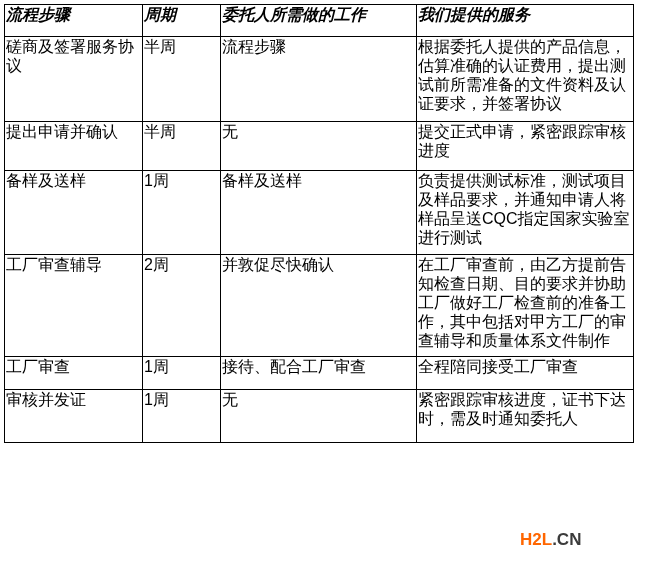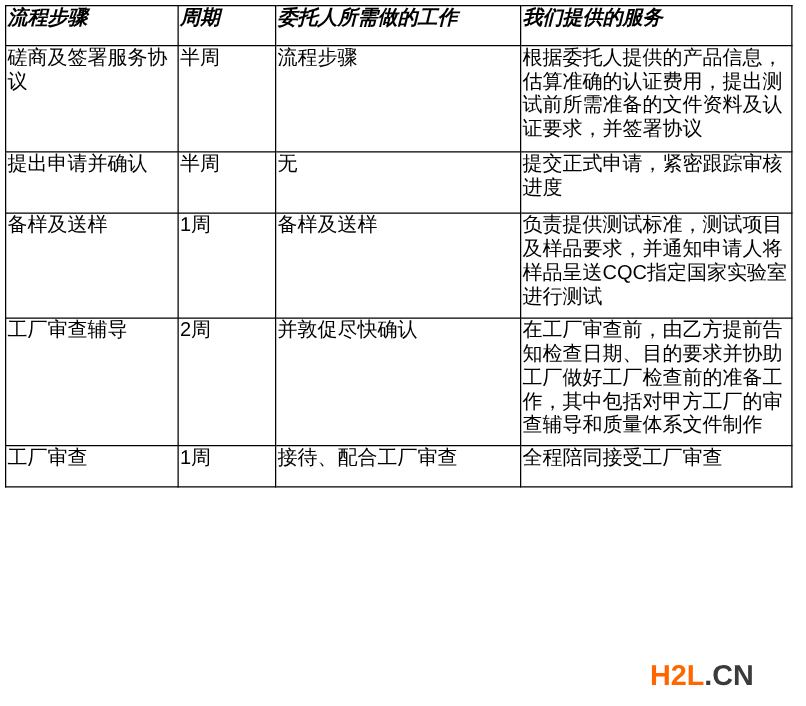--- a/index.html
+++ b/index.html
@@ -116,6 +116,12 @@
         <td>接待、配合工厂审查</td>
         <td>全程陪同接受工厂审查</td>
       </tr>
+      <tr class="r7">
+        <td>审核并发证</td>
+        <td>1周</td>
+        <td>无</td>
+        <td>紧密跟踪审核进度，证书下达时，需及时通知委托人</td>
+      </tr>
     </tbody>
   </table>
 

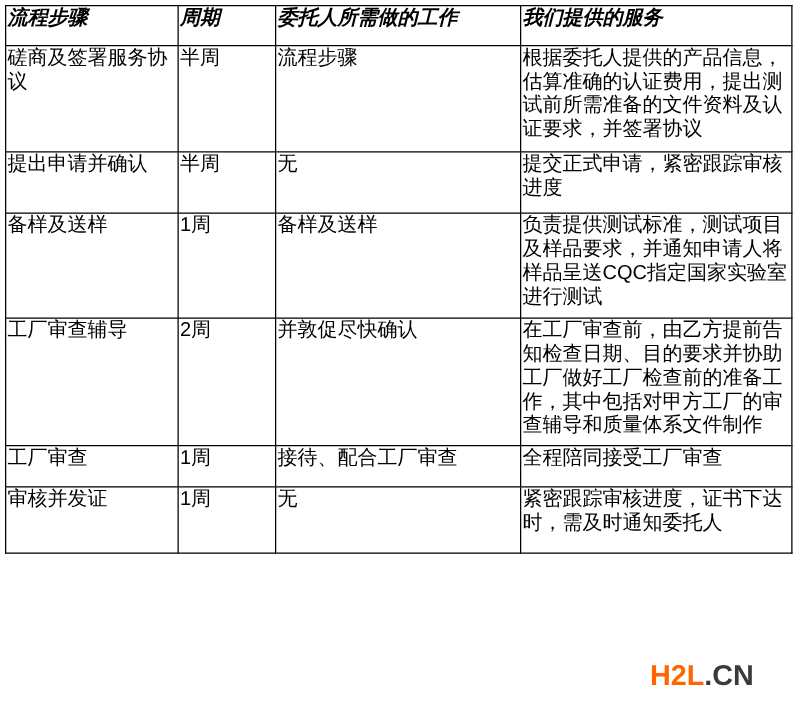--- a/index.html
+++ b/index.html
@@ -56,7 +56,7 @@
     left: 520px;
     top: 528px;
     font-family: "Liberation Sans", sans-serif;
-    font-size: 23px;
+    font-size: 17px;
     font-weight: 900;
     letter-spacing: 0px;
     white-space: nowrap;

